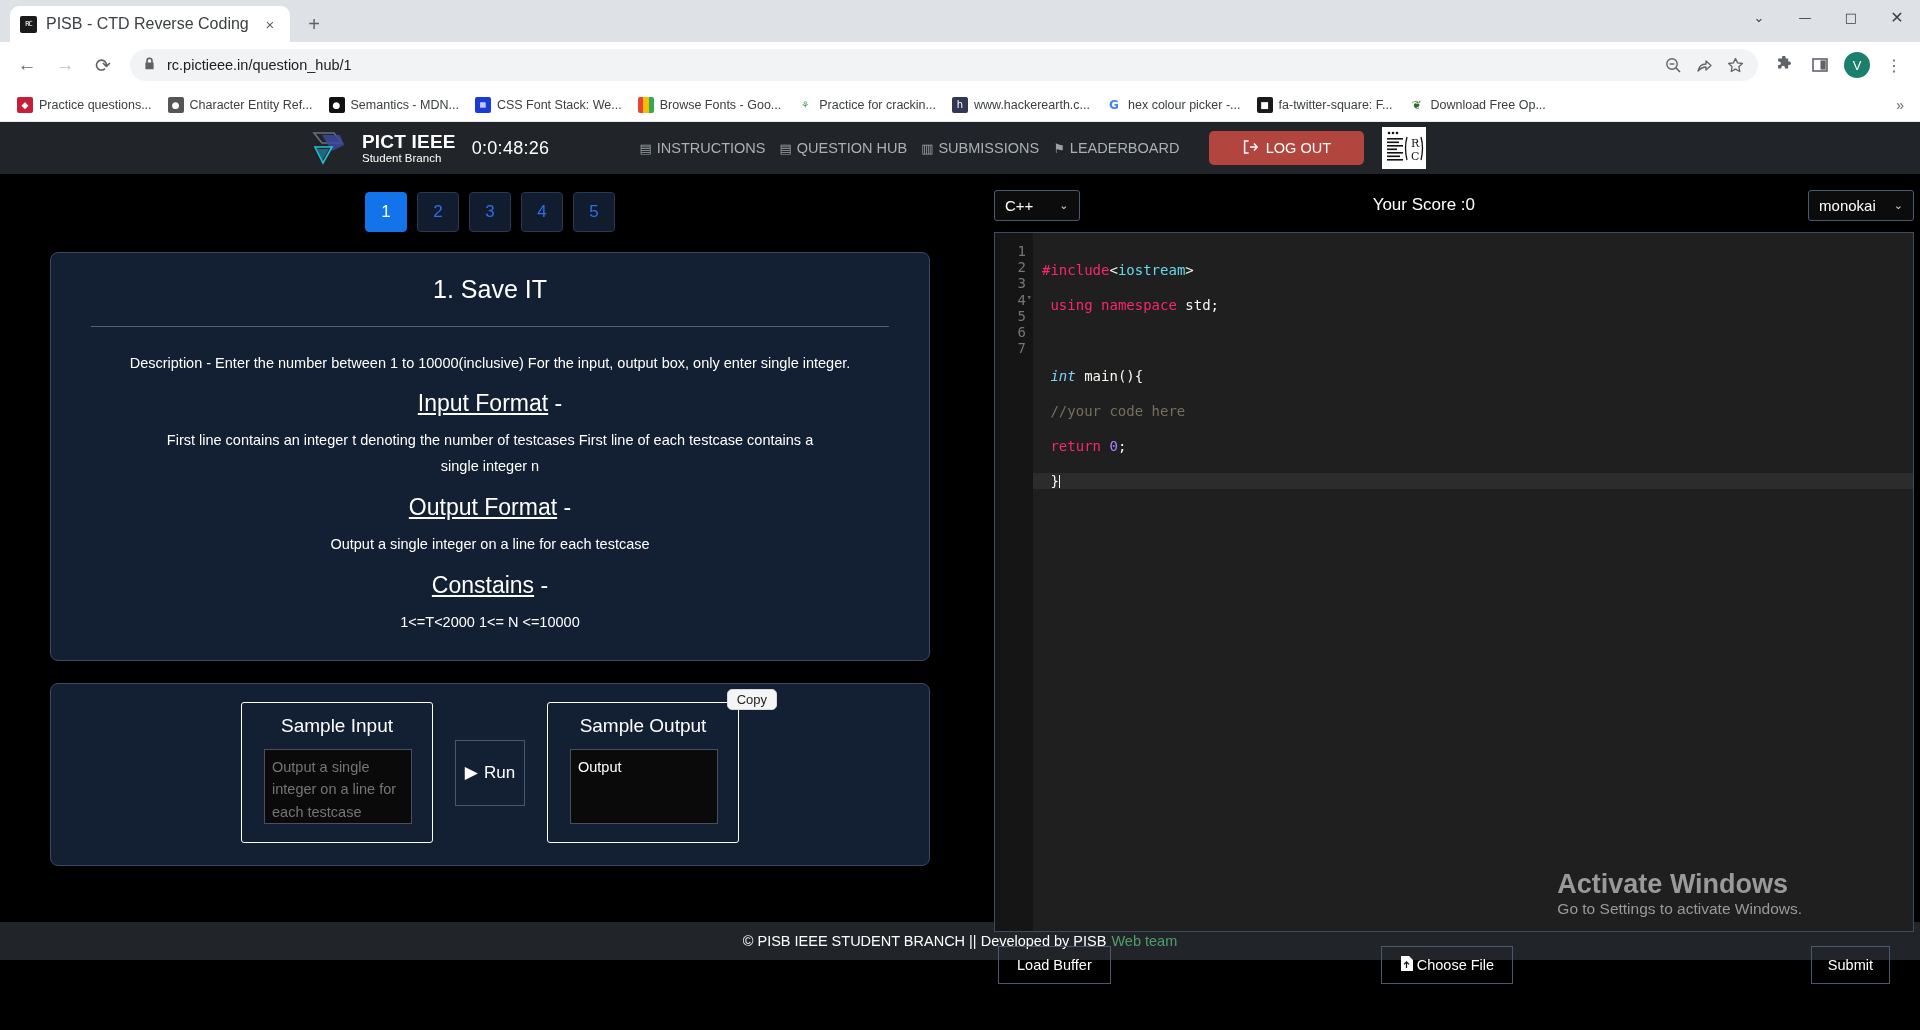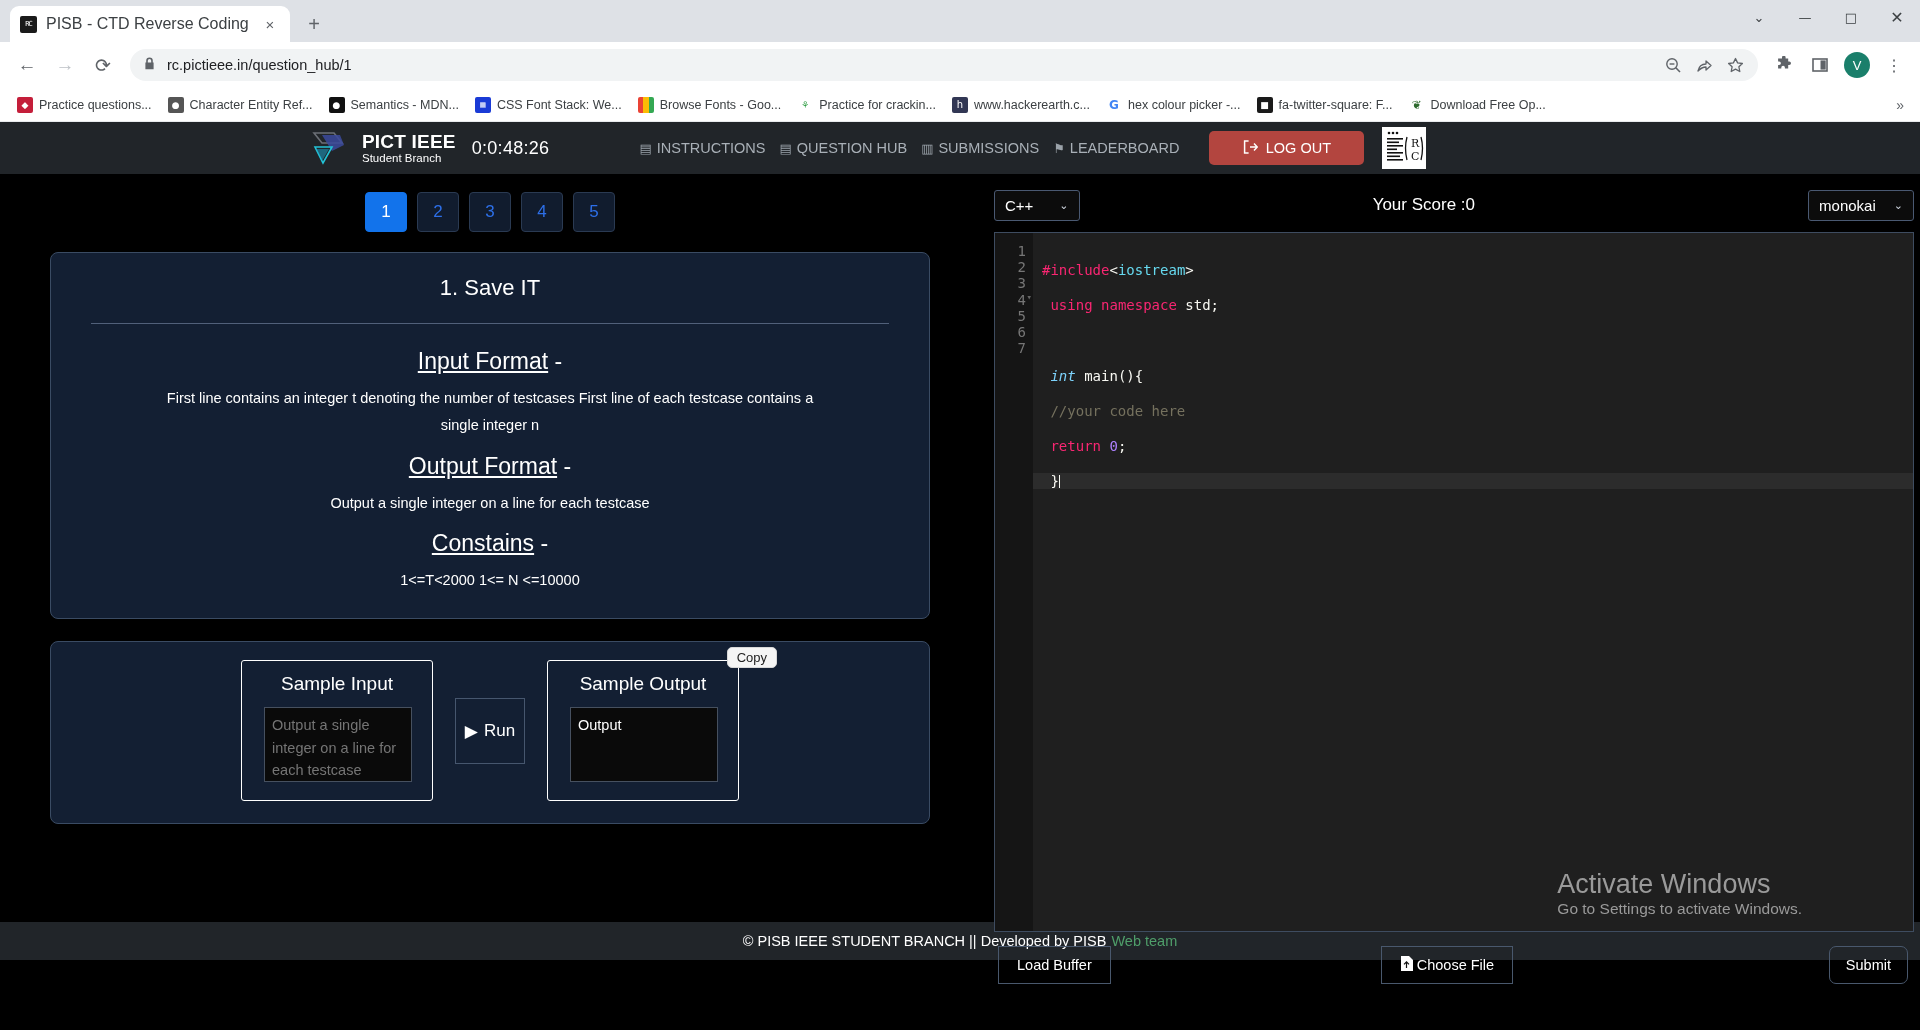--- a/index.html
+++ b/index.html
@@ -125,7 +125,7 @@
     background: #131f33; border: 1px solid #3a4b63; border-radius: 8px;
     margin: 0 50px 22px 50px; padding: 22px 30px 24px 30px;
   }
-  .q-title { text-align: center; font-size: 22px; color: #fff; font-weight: normal; }
+  .q-title { text-align: center; font-size: 25px; color: #fff; font-weight: normal; }
   .q-divider { height: 1px; background: #51607a; margin: 22px 10px 24px 10px; }
   .q-desc { text-align: center; color: #fff; font-size: 14.5px; line-height: 1.7; }
   .q-head {

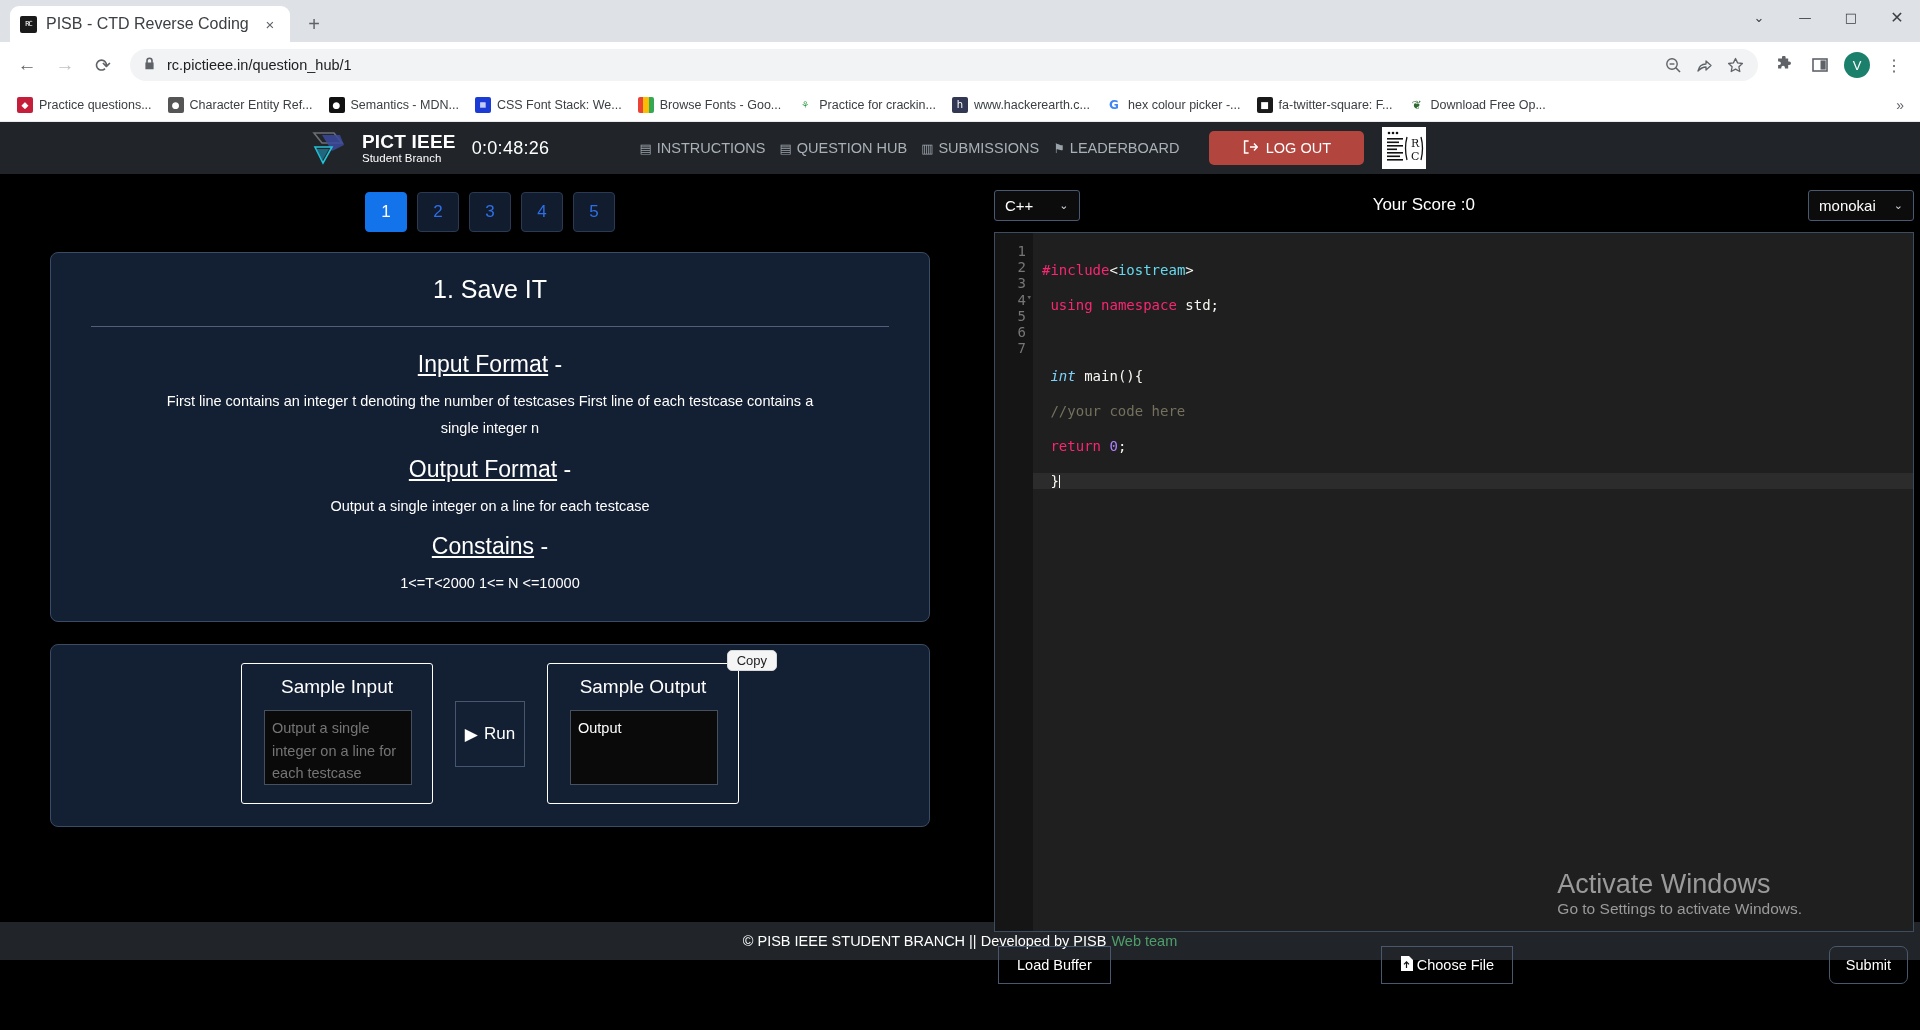--- a/index.html
+++ b/index.html
@@ -407,6 +407,7 @@
         <div class="card card-problem">
           <div class="q-title">1. Save IT</div>
           <div class="q-divider"></div>
+          <div class="q-desc">Description - Enter the number between 1 to 10000(inclusive) For the input, output box, only enter single integer.</div>
 
           <div class="q-head">
             <u>Input Format</u>

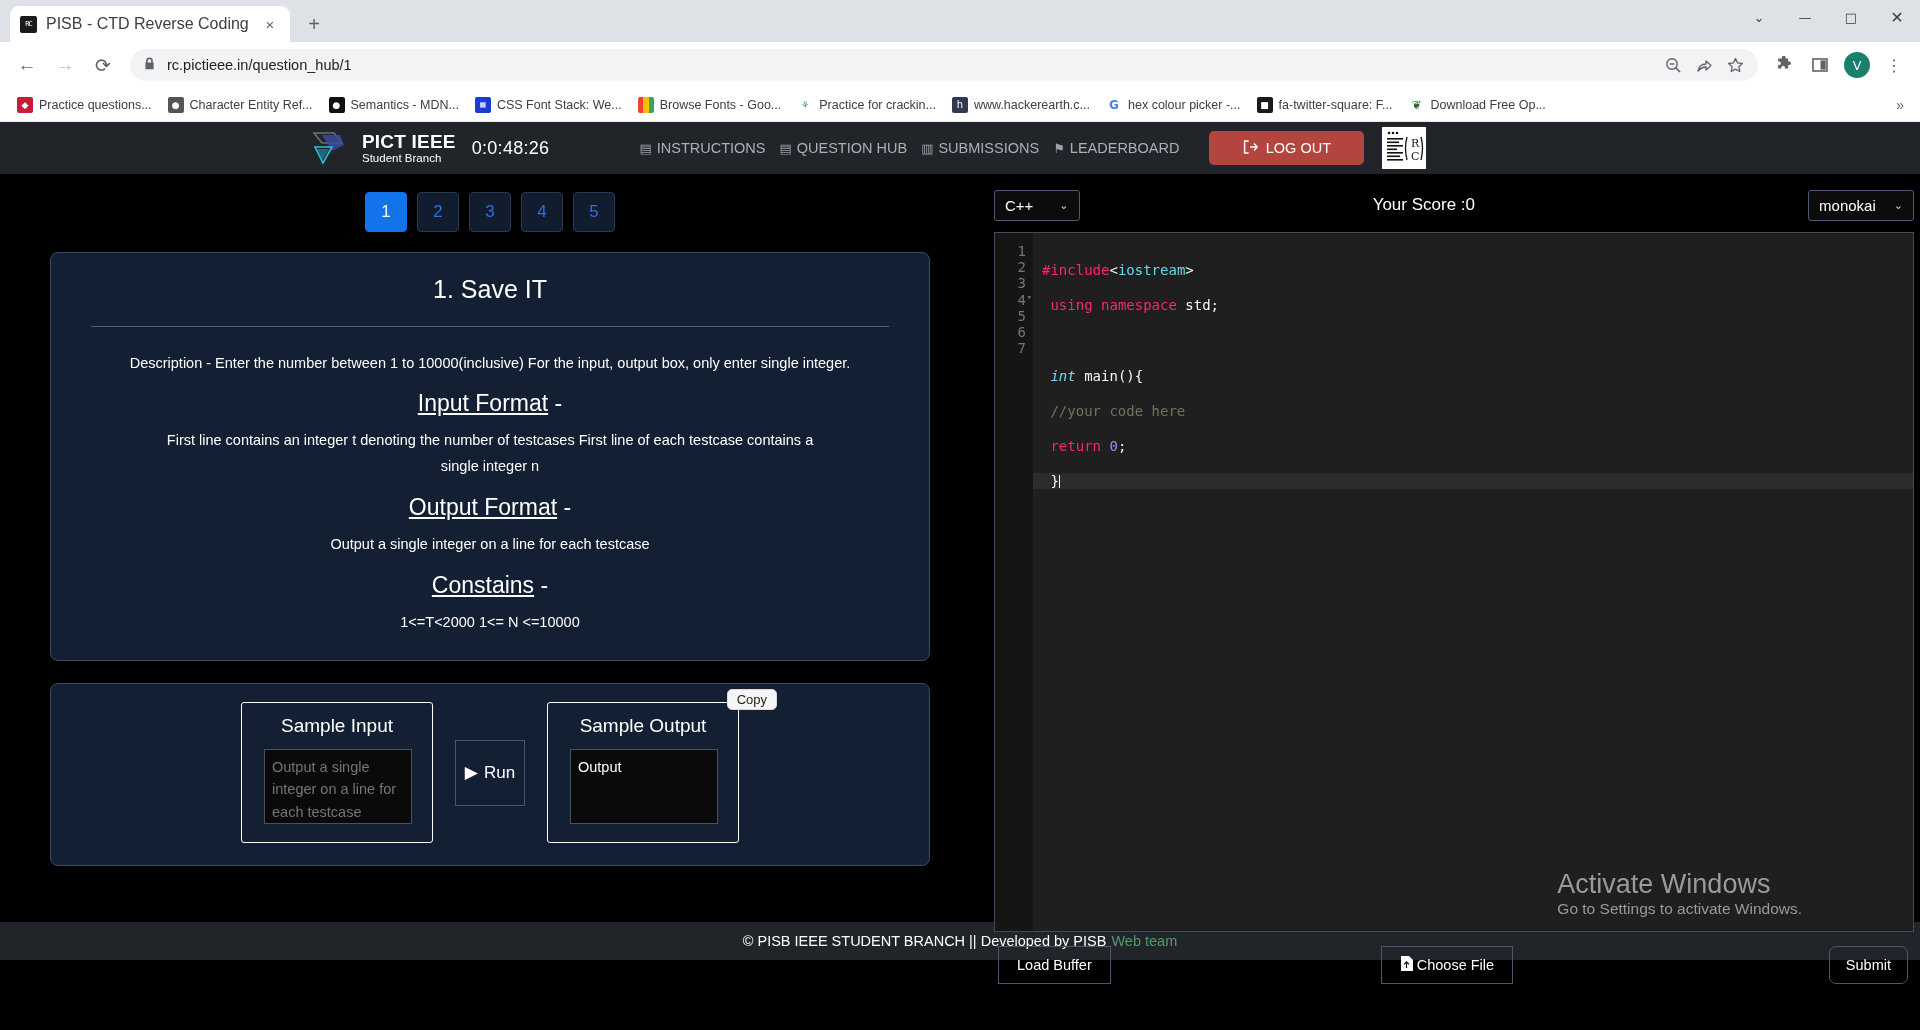--- a/index.html
+++ b/index.html
@@ -203,7 +203,7 @@
   .watermark {
     position: absolute; right: 118px; bottom: 4px; text-align: left; pointer-events: none;
   }
-  .wm1 { color: #9a9a9a; font-size: 27px; font-weight: normal; line-height: 1.15; }
+  .wm1 { color: #9a9a9a; font-size: 27px; font-weight: bold; line-height: 1.15; }
   .wm2 { color: #9a9a9a; font-size: 15.5px; }
 
   .footer {

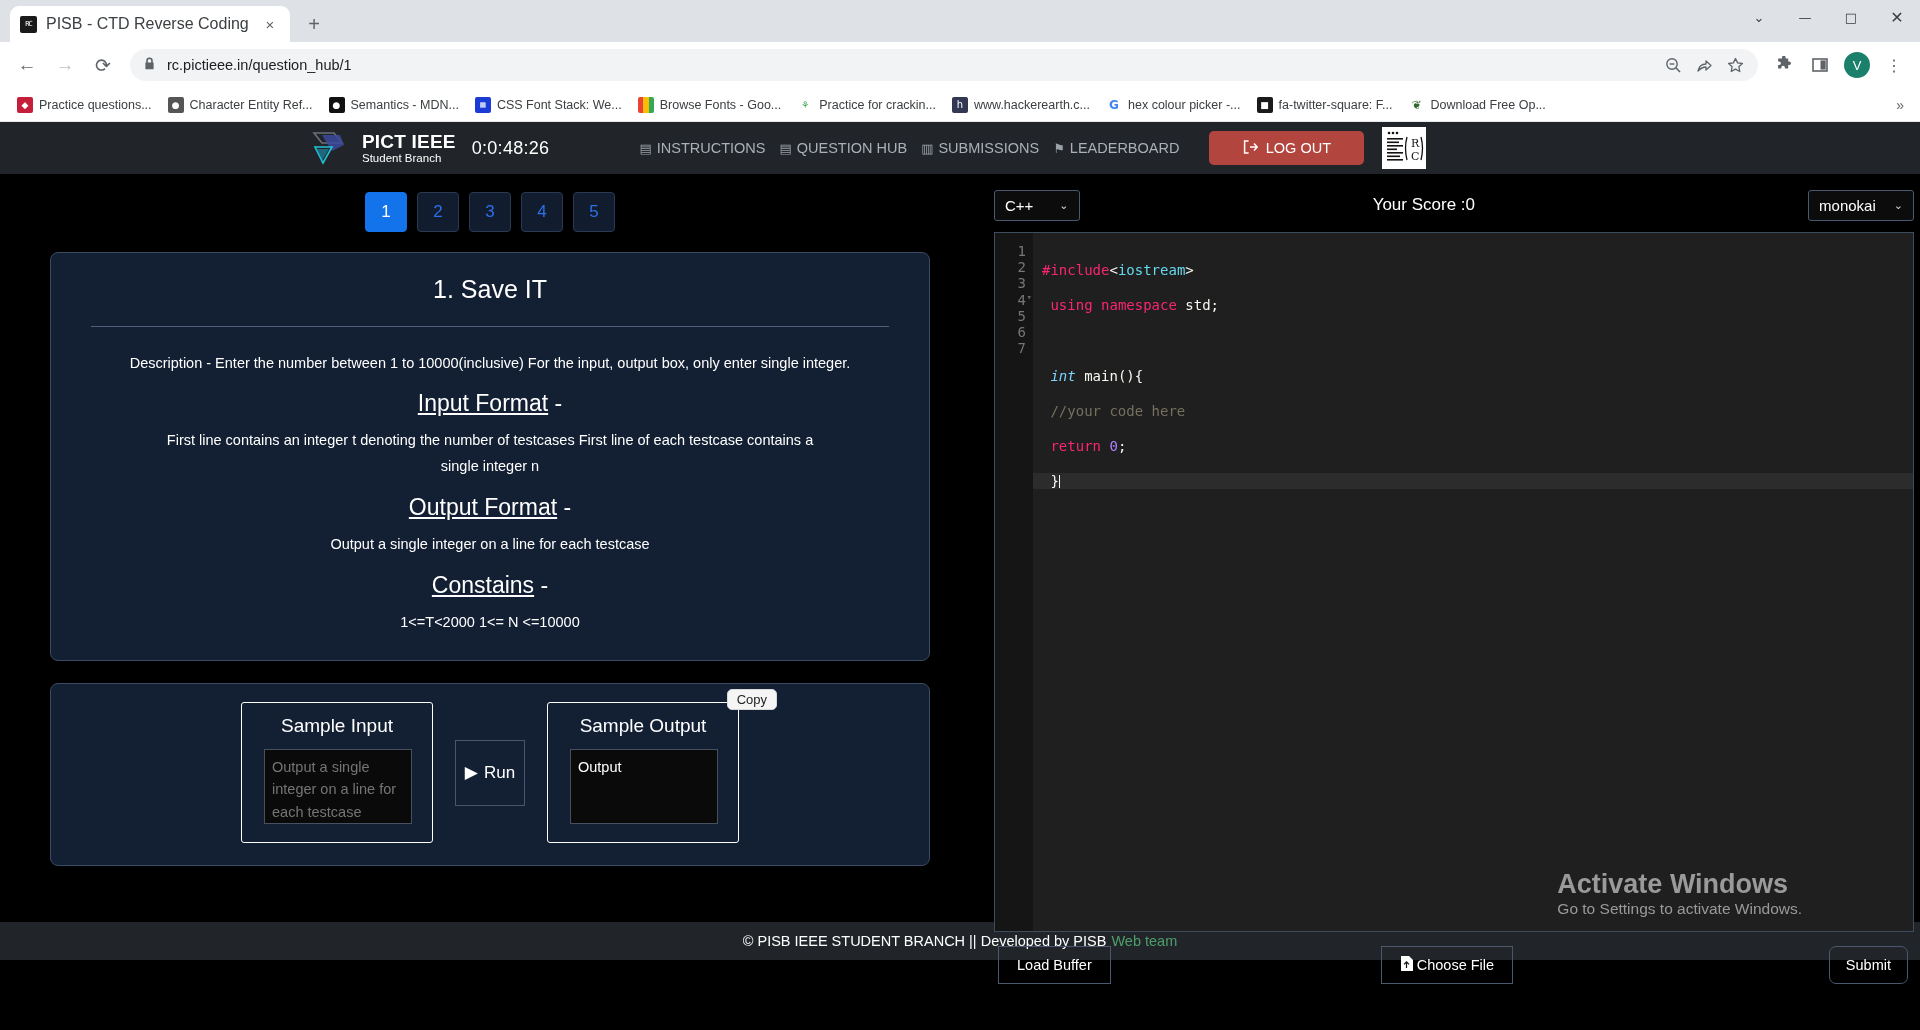--- a/index.html
+++ b/index.html
@@ -198,7 +198,7 @@
     justify-content: center; gap: 4px;
   }
   .choose { margin-left: 270px; }
-  .submit { position: absolute; right: 6px; height: 38px; padding: 0 16px; border-radius: 7px; }
+  .submit { position: absolute; right: 24px; height: 38px; padding: 0 16px; }
 
   .watermark {
     position: absolute; right: 118px; bottom: 4px; text-align: left; pointer-events: none;

